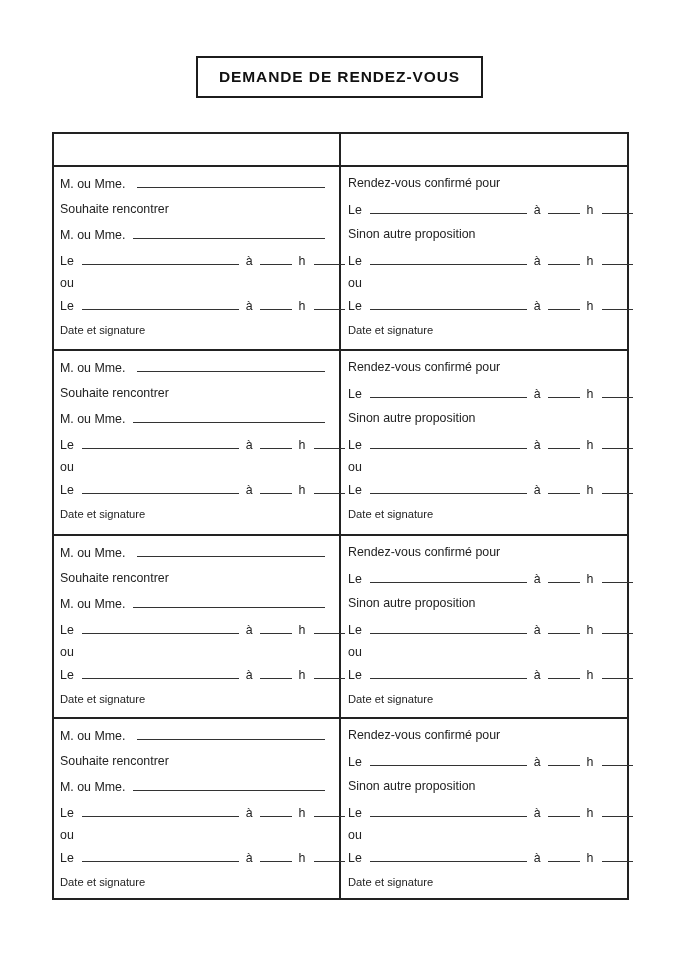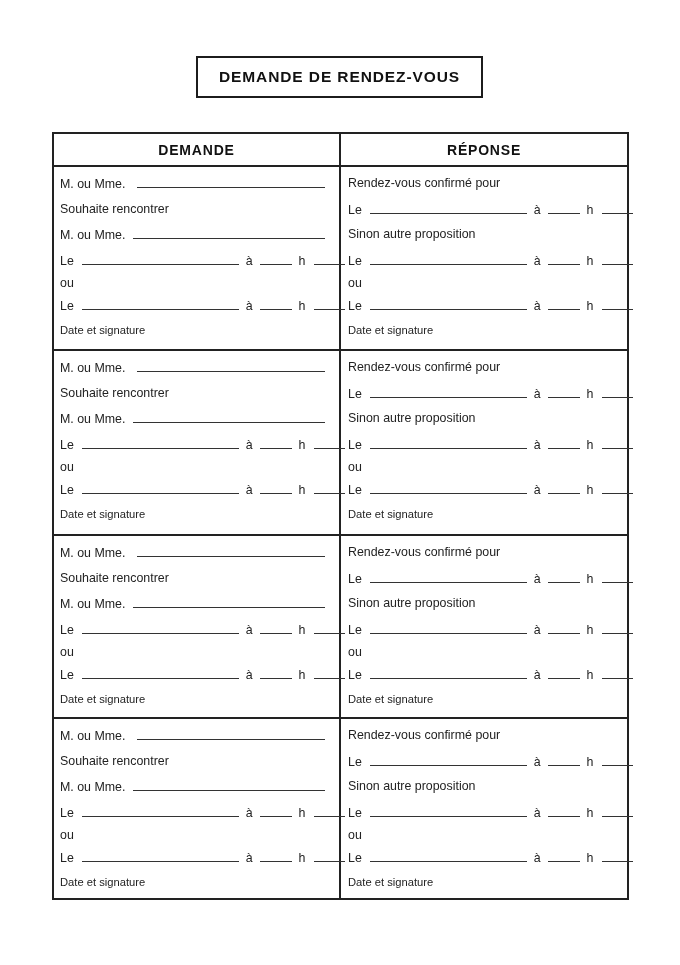--- a/index.html
+++ b/index.html
@@ -38,7 +38,6 @@
 <div class="title-box">DEMANDE DE RENDEZ-VOUS</div>
 
 <div class="table">
-  <div class="hdr left">DEMANDE</div>
   <div class="hdr right">RÉPONSE</div>
   <div class="vdiv"></div>
   <div class="hline" style="top:31px"></div>

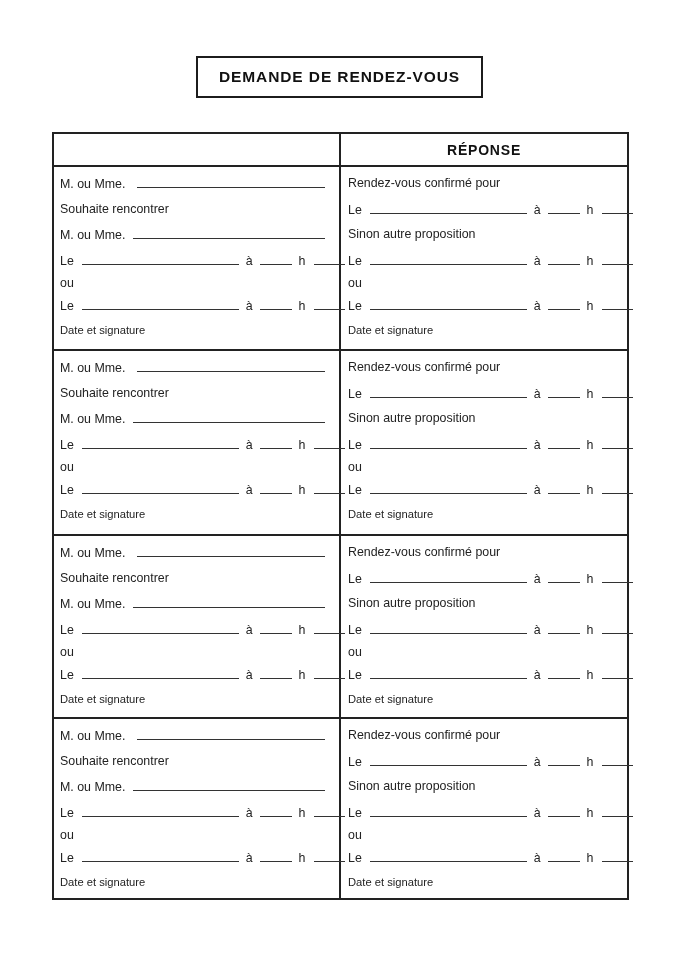--- a/index.html
+++ b/index.html
@@ -38,7 +38,6 @@
 <div class="title-box">DEMANDE DE RENDEZ-VOUS</div>
 
 <div class="table">
-  <div class="hdr right">RÉPONSE</div>
   <div class="vdiv"></div>
   <div class="hline" style="top:31px"></div>
   <div class="hline" style="top:215px"></div>

